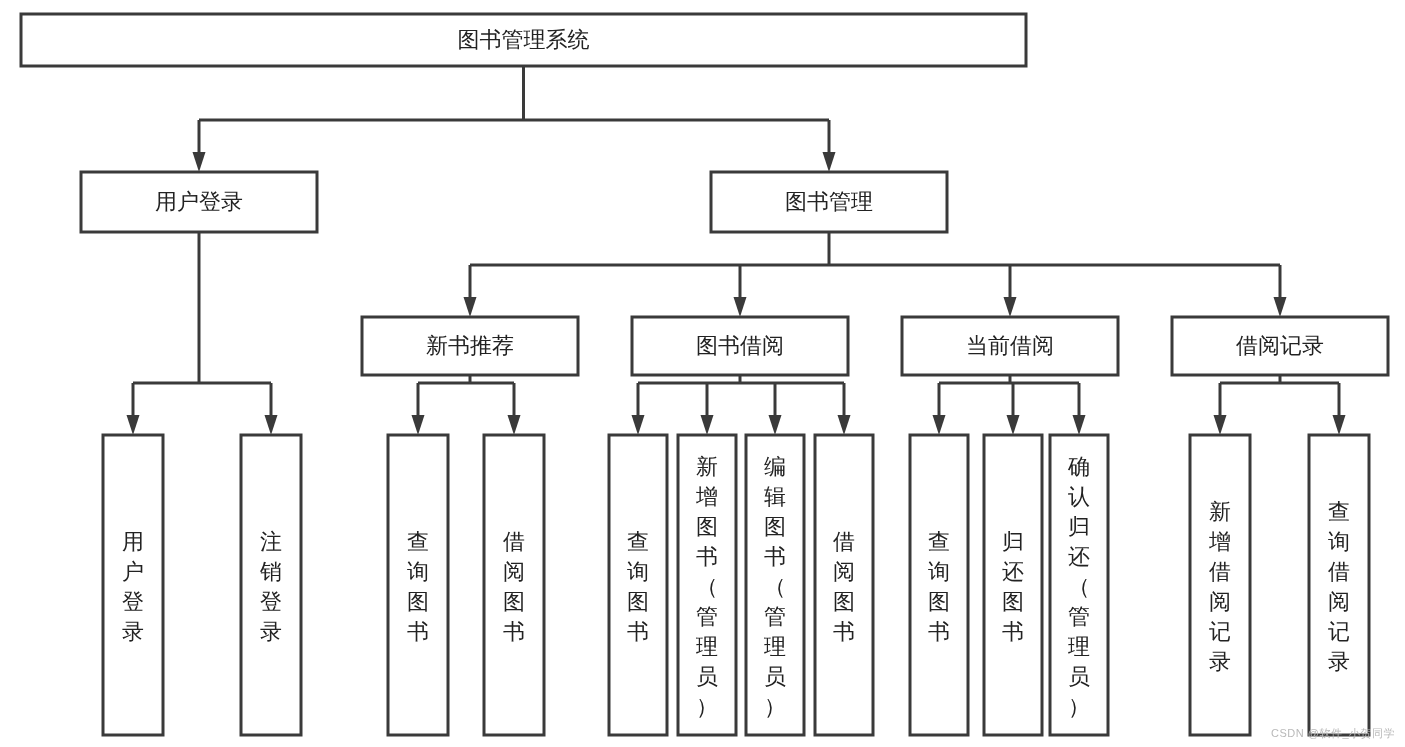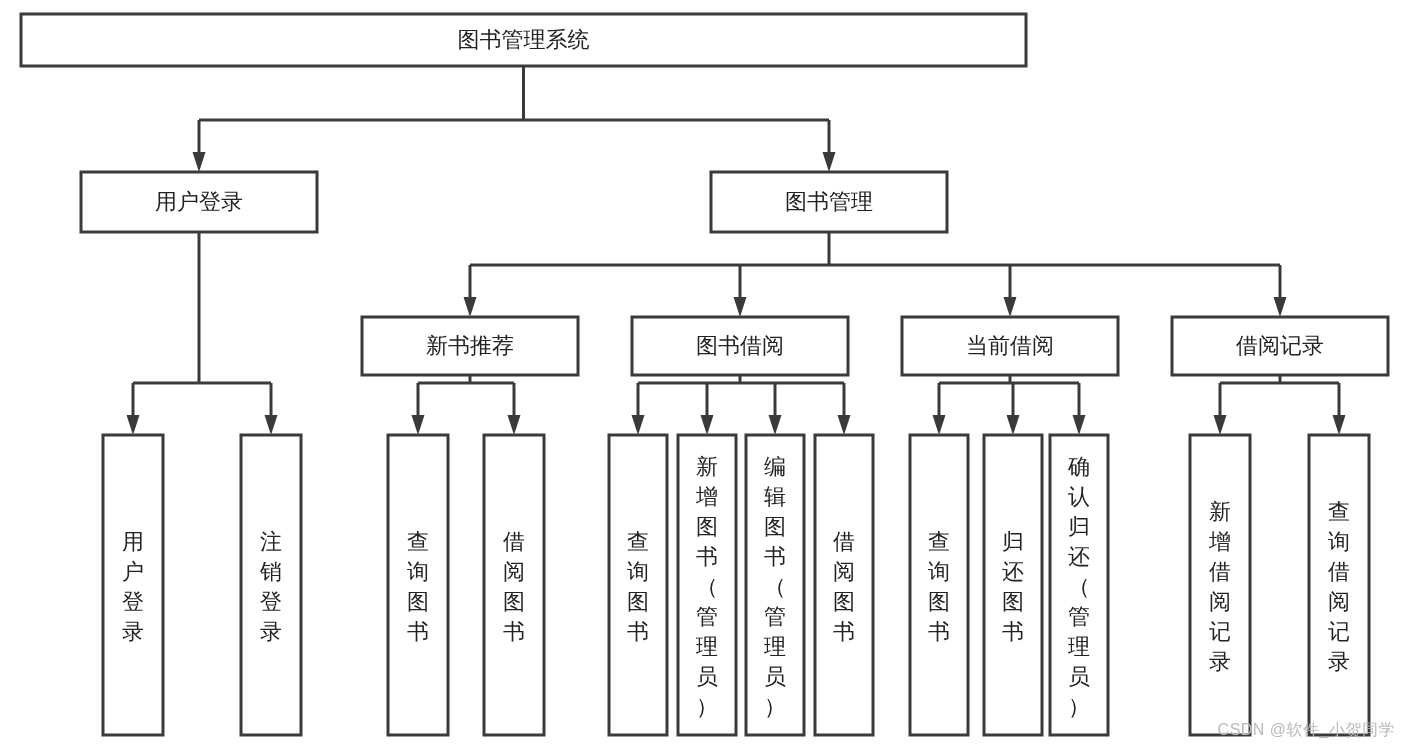--- a/index.html
+++ b/index.html
@@ -59,7 +59,7 @@
     right: 10px;
     bottom: 6px;
     font-family: "Liberation Sans", "DejaVu Sans", sans-serif;
-    font-size: 16px;
+    font-size: 11px;
     color: #b9b9b9;
     letter-spacing: 0.5px;
     white-space: nowrap;

